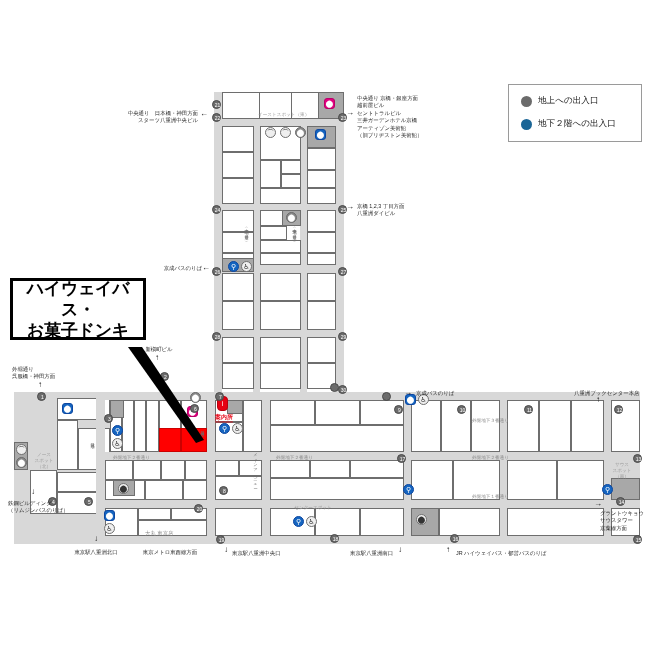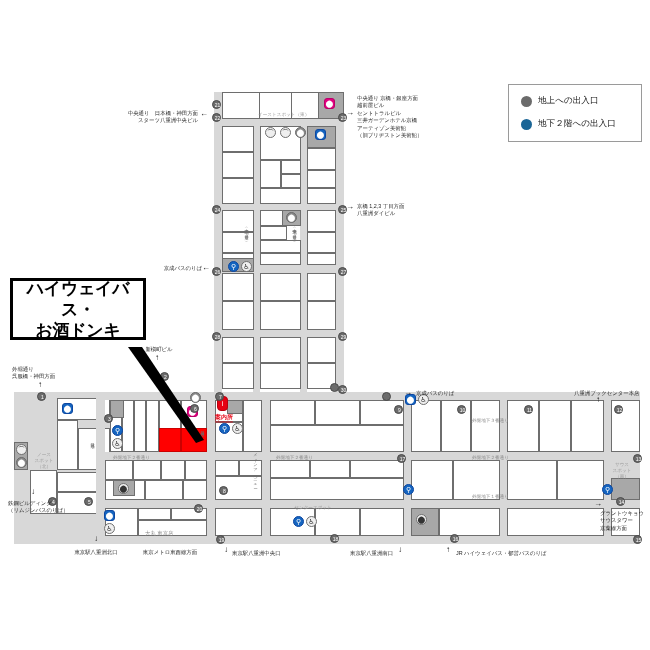--- a/index.html
+++ b/index.html
@@ -455,7 +455,7 @@
   <div class="callout" style="left:10px;top:278px;width:136px;height:62px;">
     <div class="t">
       <span>ハイウェイバス・</span><br>
-      <span>お酒ドンキ</span>
+      <span>お菓子ドンキ</span>
     </div>
   </div>
 

